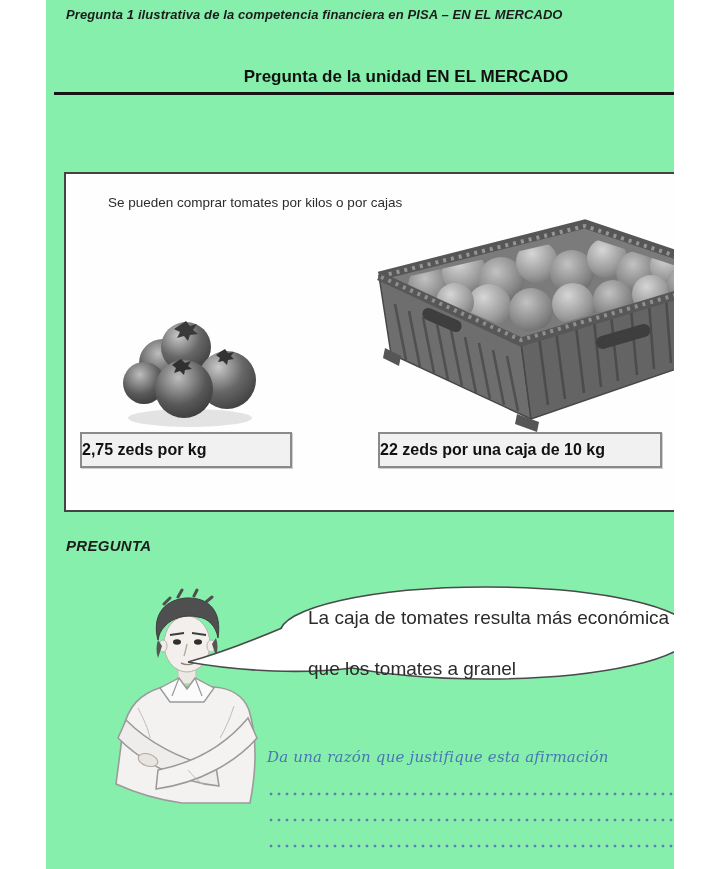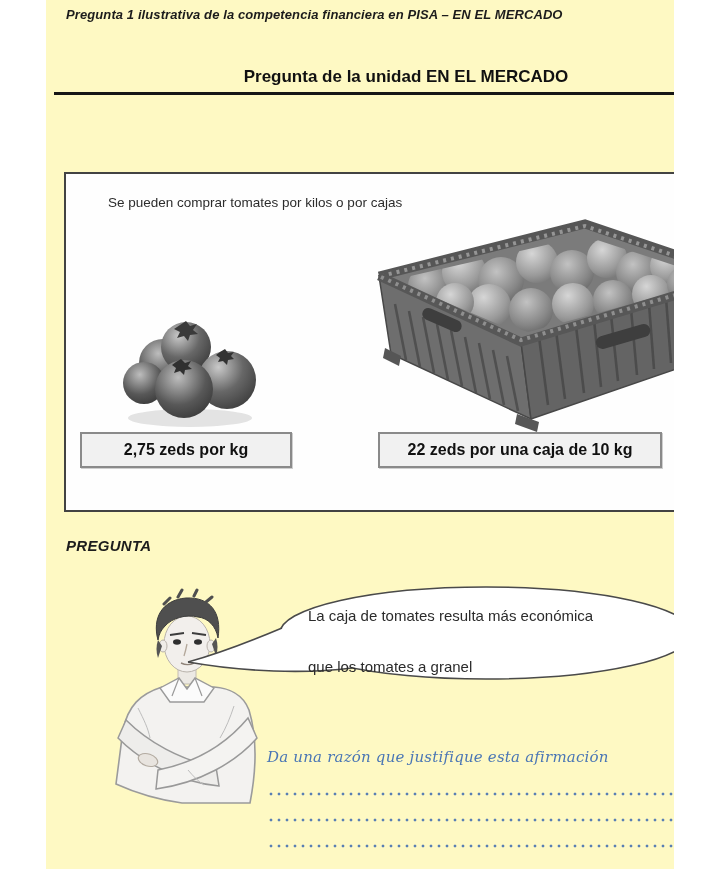--- a/index.html
+++ b/index.html
@@ -7,7 +7,7 @@
   body { font-family:"Liberation Sans", sans-serif; }
   .page {
     position:relative; width:628px; height:869px; margin:0 auto;
-    background:#fef9c3; overflow:hidden; color:#222;
+    background:#86efac; overflow:hidden; color:#222;
   }
 
   

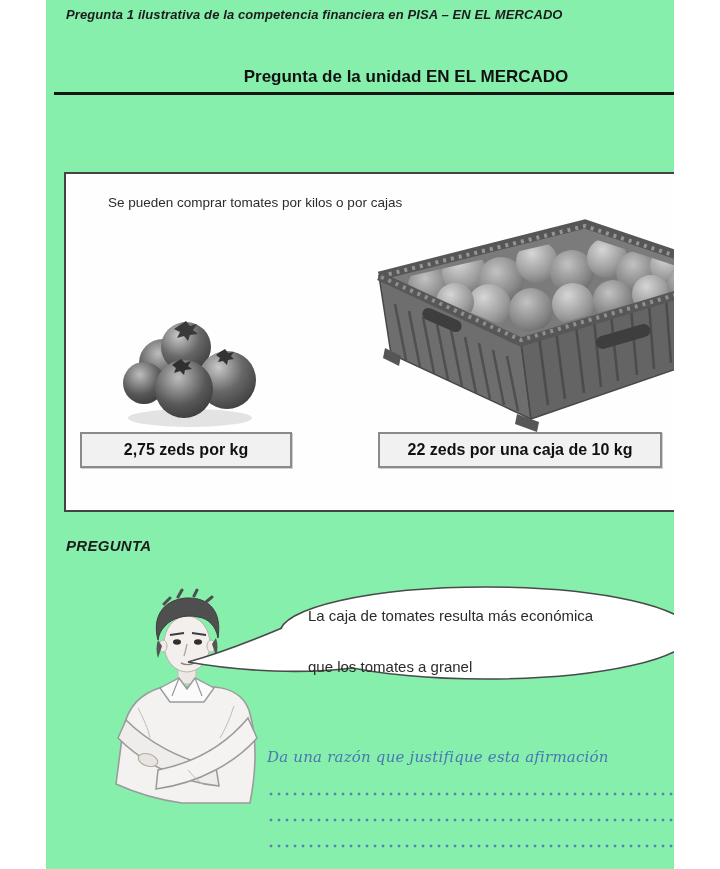--- a/index.html
+++ b/index.html
@@ -43,7 +43,7 @@
   .crate-img    { position:absolute; left:303px; top:40px;  width:382px; height:220px; }
   .price-box {
     position:absolute; height:36px; background:#f1f1f1; border:2px solid #8a8a8a;
-    display:flex; align-items:center; justify-content:center;
+    display:flex; align-items:center; justify-content:flex-start;
     font-size:16px; font-weight:bold; color:#111;
     box-shadow:1px 1px 0 #cfcfcf;
   }

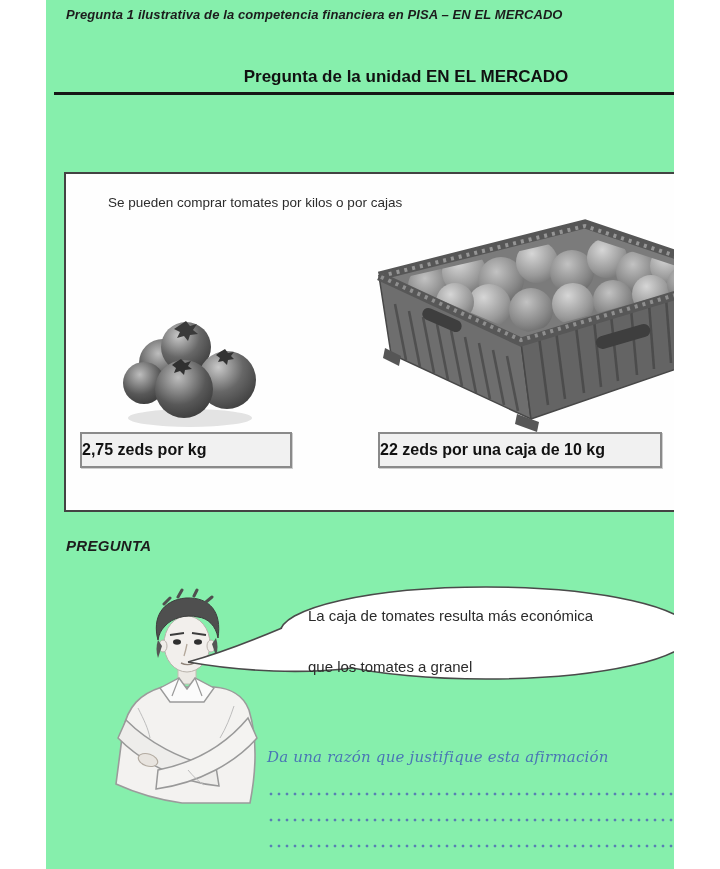--- a/index.html
+++ b/index.html
@@ -59,7 +59,7 @@
   .person-img { position:absolute; left:52px; top:588px; width:178px; height:218px; }
   .bubble-svg { position:absolute; left:138px; top:582px; width:512px; height:108px; }
   .bubble-text-1, .bubble-text-2 {
-    position:absolute; left:262px; font-size:15px; color:#2b2b2b;
+    position:absolute; left:262px; font-size:19px; color:#2b2b2b;
   }
   .bubble-text-1 { top:607px; }
   .bubble-text-2 { top:634px;margin-top:24px; }

